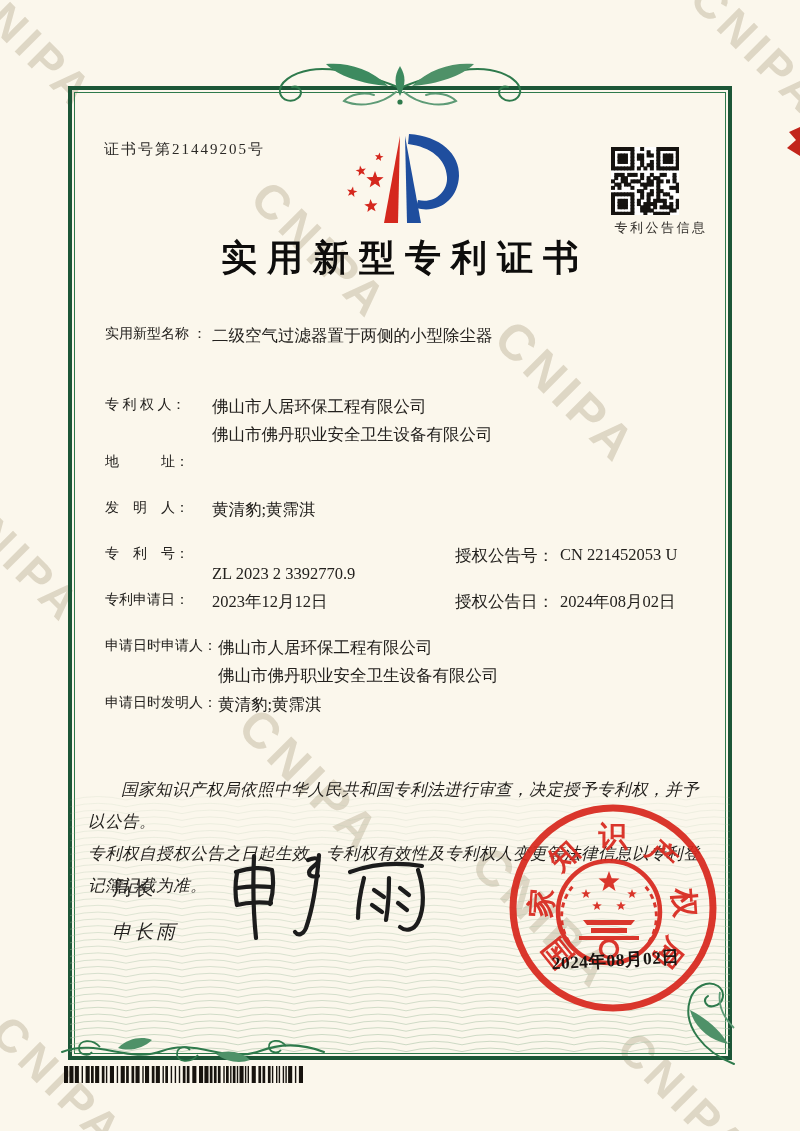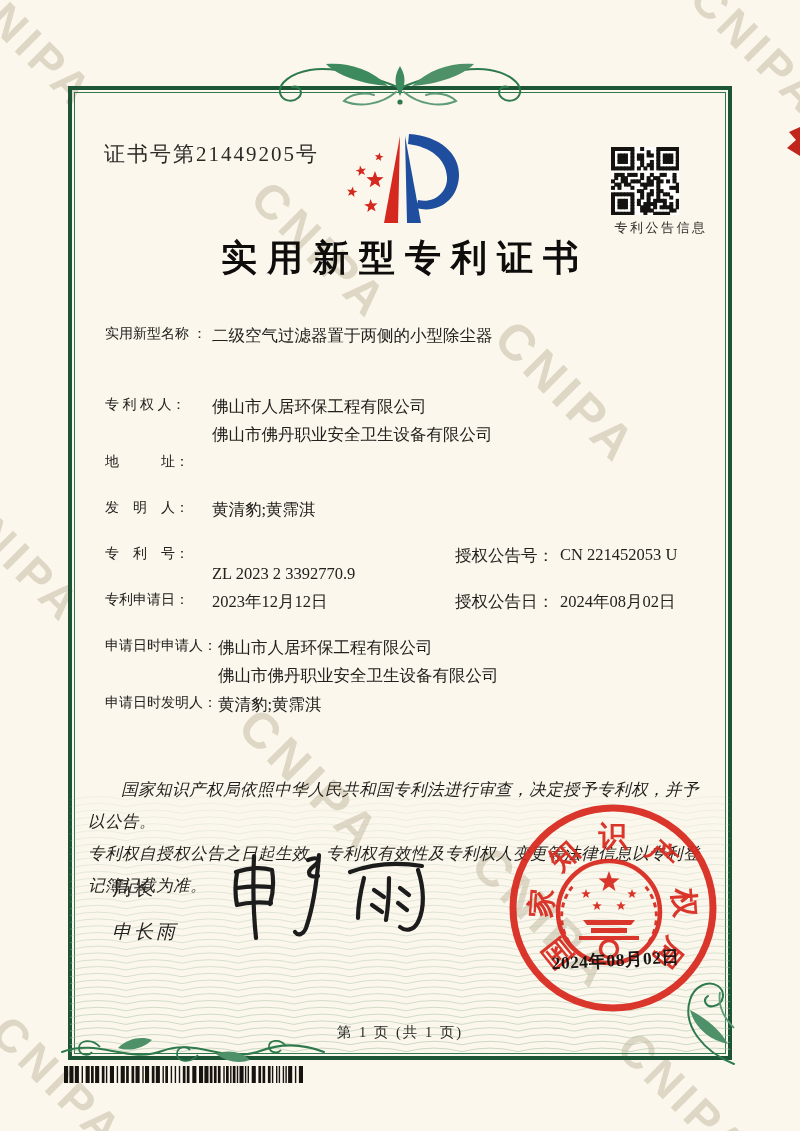--- a/index.html
+++ b/index.html
@@ -18,7 +18,7 @@
   .frame { position:absolute; left:68px; top:86px; width:664px; height:974px;
     border:4px solid #1C5637; }
   .frame-inner { position:absolute; inset:2px; border:1px solid #2E7A4C; }
-  .cert-no { left:104px; top:140px; font-size:21px; letter-spacing:2px; color:#2b2926; }
+  .cert-no { left:104px; top:140px; font-size:15px; letter-spacing:2px; color:#2b2926; }
   .title { left:0; top:234px; width:100%; text-align:center; font-size:36px;
     font-weight:bold; letter-spacing:10px; text-indent:10px; color:#0e0d0c; }
   .qr-label { left:594px; top:219px; width:134px; text-align:center;

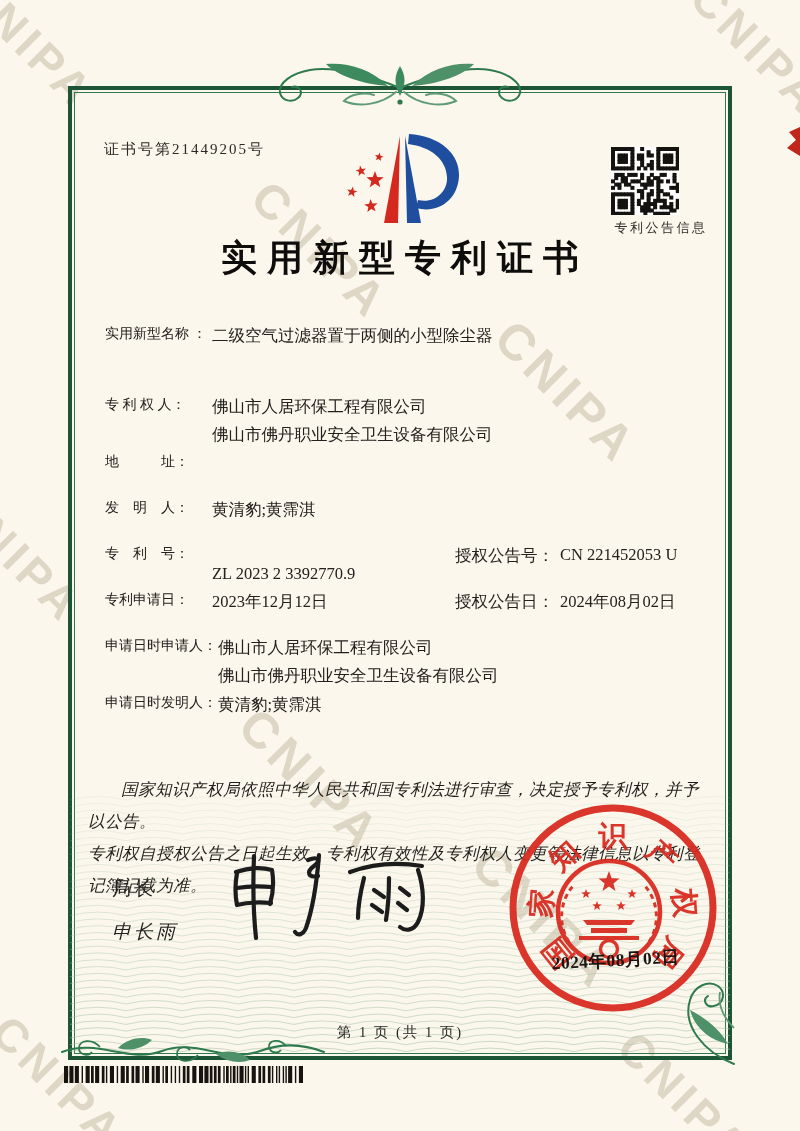--- a/index.html
+++ b/index.html
@@ -473,7 +473,6 @@
   </svg>
   <div class="abs seal-date">2024年08月02日</div>
 
-  <div class="abs footer">第 1 页 (共 1 页)</div>
 
   <svg id="barcode-svg" class="abs" style="left:64px; top:1066px;" width="244" height="18">
       <rect x="0.0" y="0" width="4.1" height="17" fill="#17130e"></rect>

